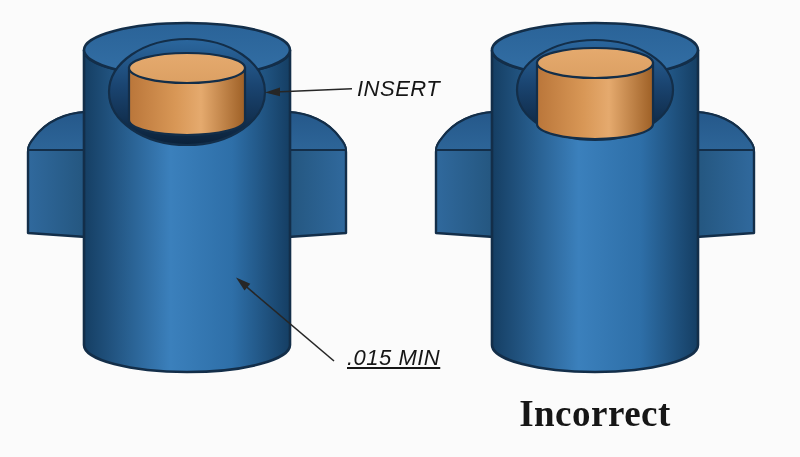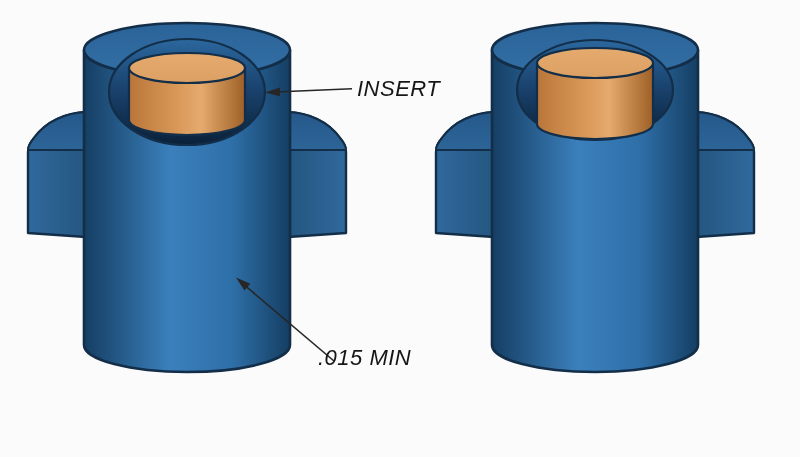--- a/index.html
+++ b/index.html
@@ -16,7 +16,7 @@
     font-size:22px;letter-spacing:0.5px;white-space:nowrap;
   }
   .lbl.insert-lbl{left:357px;top:76px;color:var(--text-dark,#161616);}
-  .lbl.min-lbl{left:318px;top:345px;color:var(--text-dark,#161616);}
+  .lbl.min-lbl{left:347px;top:345px;color:var(--text-dark,#161616);text-decoration:underline;}
   .lbl.metric-lbl{left:331px;top:371px;color:var(--metric-green,#2e8b68);}
   .caption{
     position:absolute;top:392px;width:322px;text-align:center;

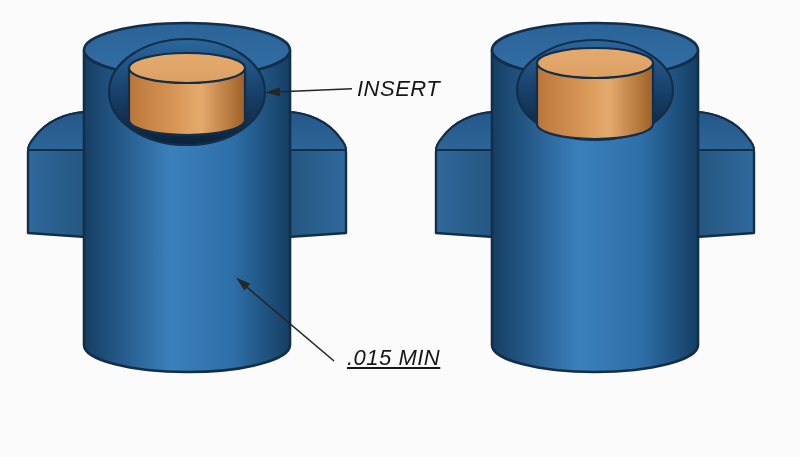--- a/index.html
+++ b/index.html
@@ -112,6 +112,7 @@
   <span class="lbl insert-lbl">INSERT</span>
   <span class="lbl min-lbl">.015 MIN</span>
 
+  <div class="caption incorrect">Incorrect</div>
 </div>
 
 </body></html>

